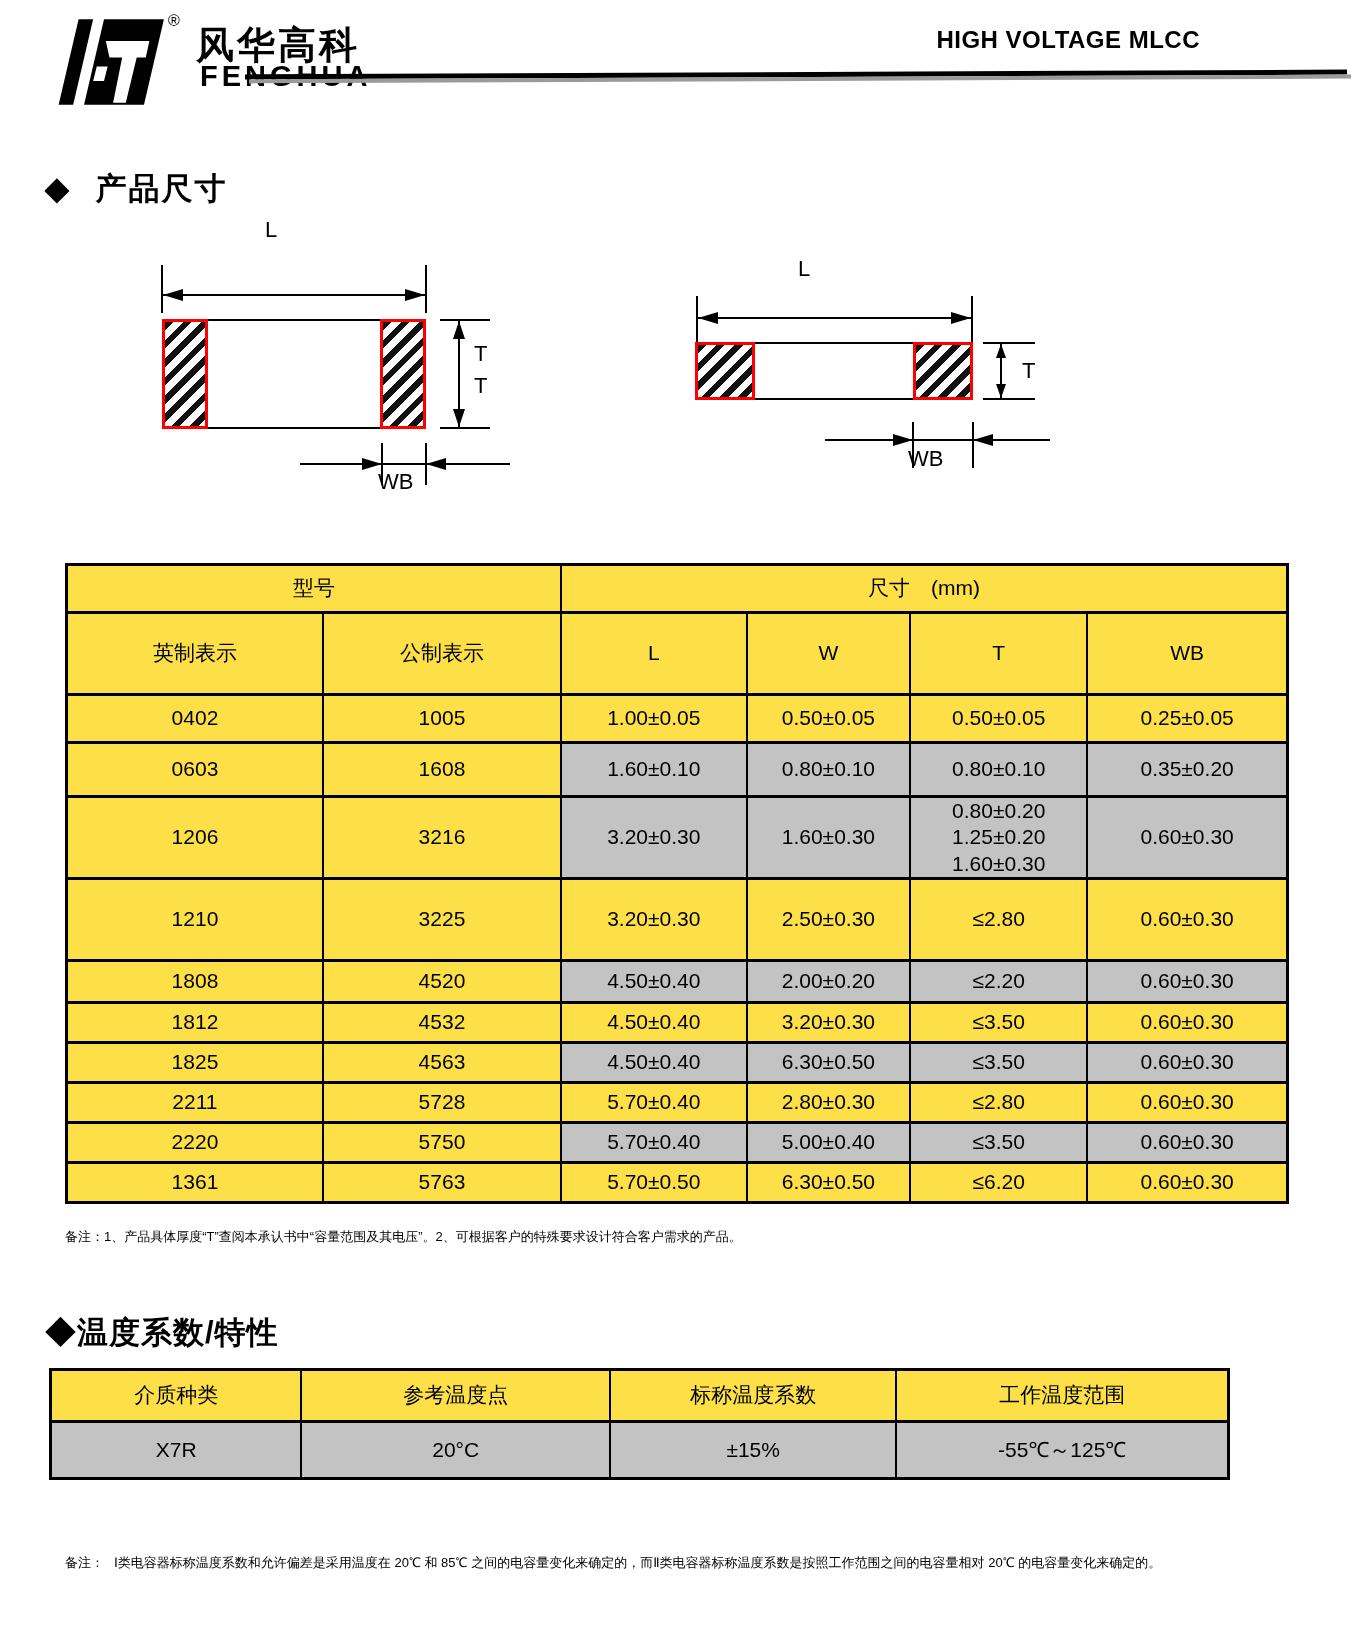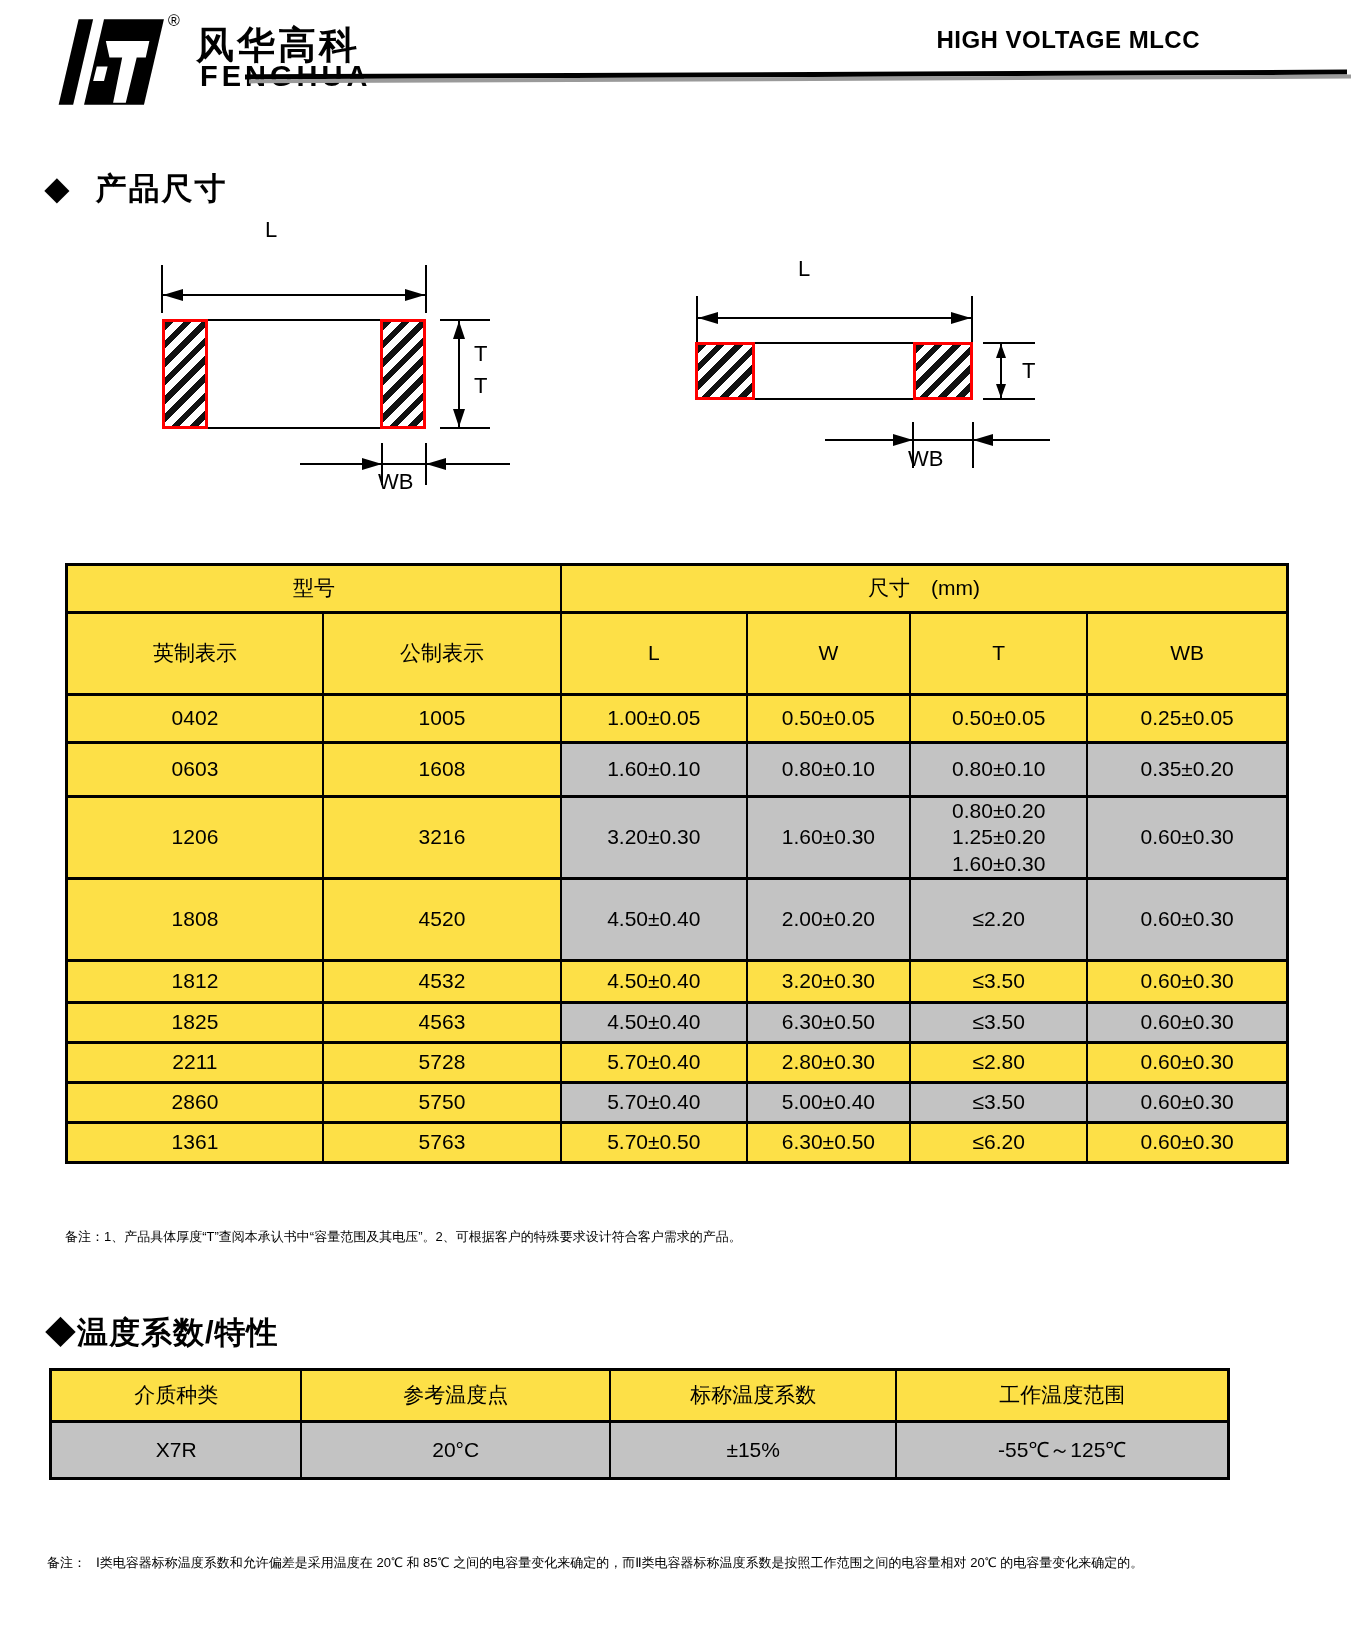--- a/index.html
+++ b/index.html
@@ -185,6 +185,14 @@
         <td class="shade">0.60±0.30</td>
       </tr>
       <tr>
+        <td>1210</td>
+        <td>3225</td>
+        <td>3.20±0.30</td>
+        <td>2.50±0.30</td>
+        <td>≤2.80</td>
+        <td>0.60±0.30</td>
+      </tr>
+      <tr>
         <td>1808</td>
         <td>4520</td>
         <td class="shade">4.50±0.40</td>

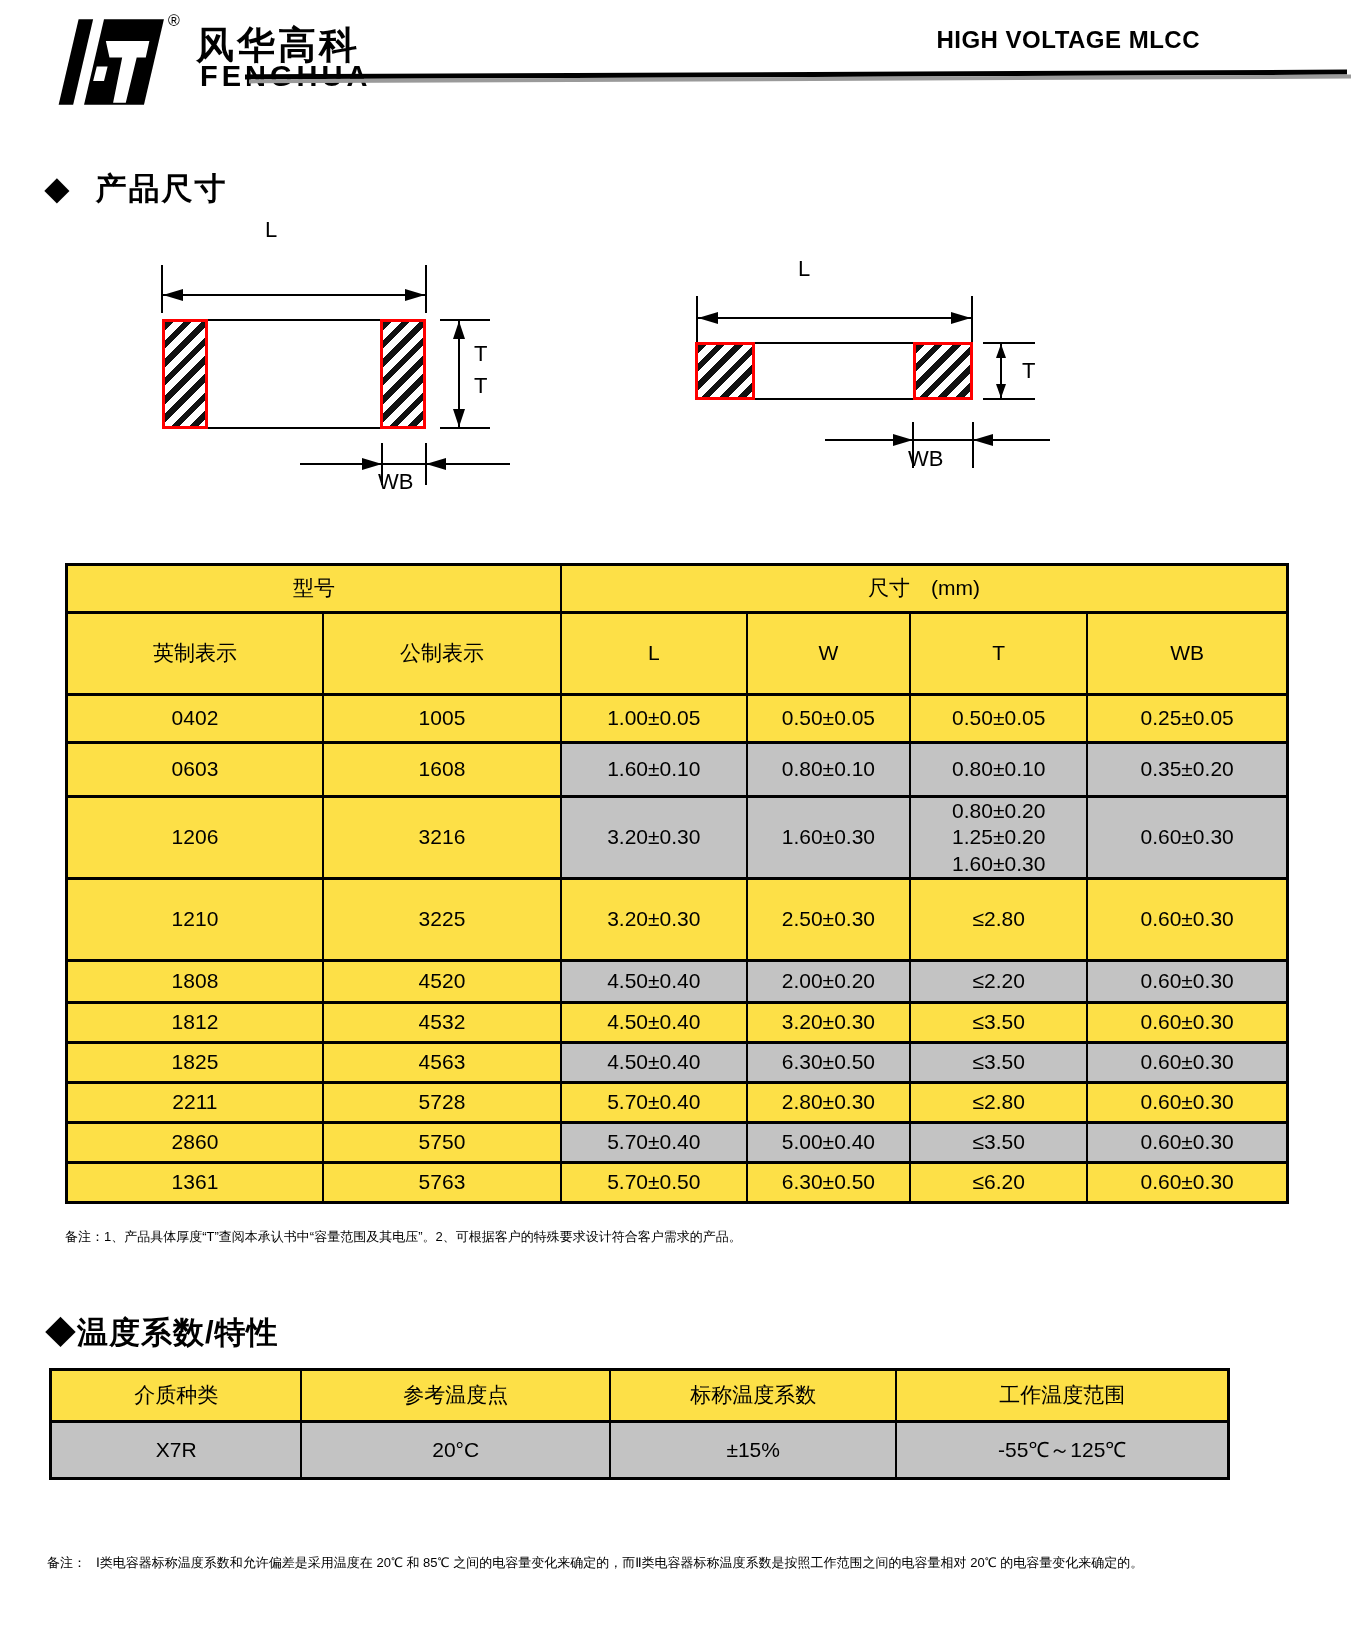--- a/index.html
+++ b/index.html
@@ -225,7 +225,7 @@
         <td>0.60±0.30</td>
       </tr>
       <tr>
-        <td>2860</td>
+        <td>2220</td>
         <td>5750</td>
         <td class="shade">5.70±0.40</td>
         <td class="shade">5.00±0.40</td>

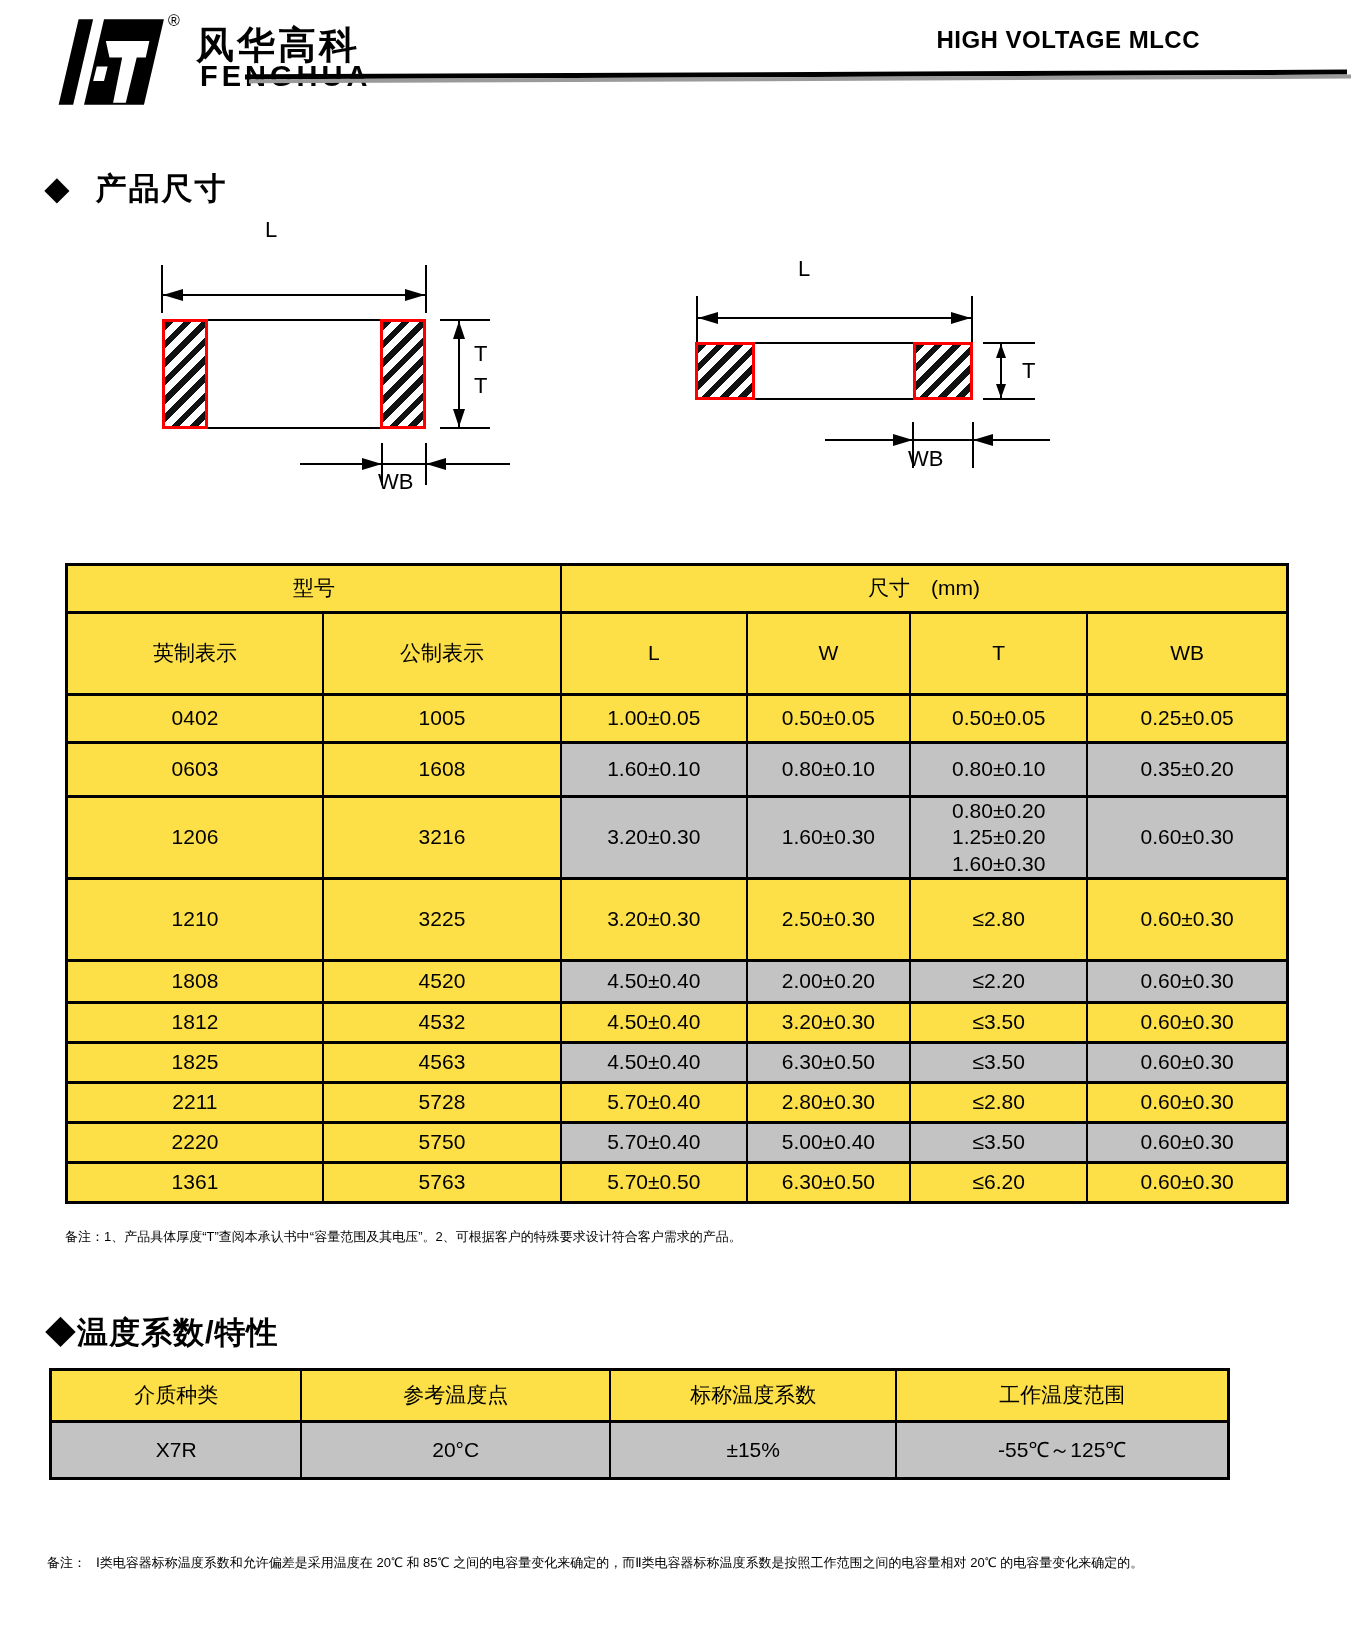--- a/index.html
+++ b/index.html
@@ -272,7 +272,7 @@
     </tbody>
 </table>
 
-<div class="note" id="note2" style="left:47px;top:1552px;width:1268px">
+<div class="note" id="note2" style="left:65px;top:1552px;width:1268px">
   <span class="lbl">备注：</span>
   <p>Ⅰ类电容器标称温度系数和允许偏差是采用温度在 20℃ 和 85℃ 之间的电容量变化来确定的，而Ⅱ类电容器标称温度系数是按照工作范围之间的电容量相对 20℃ 的电容量变化来确定的。</p>
 </div>

